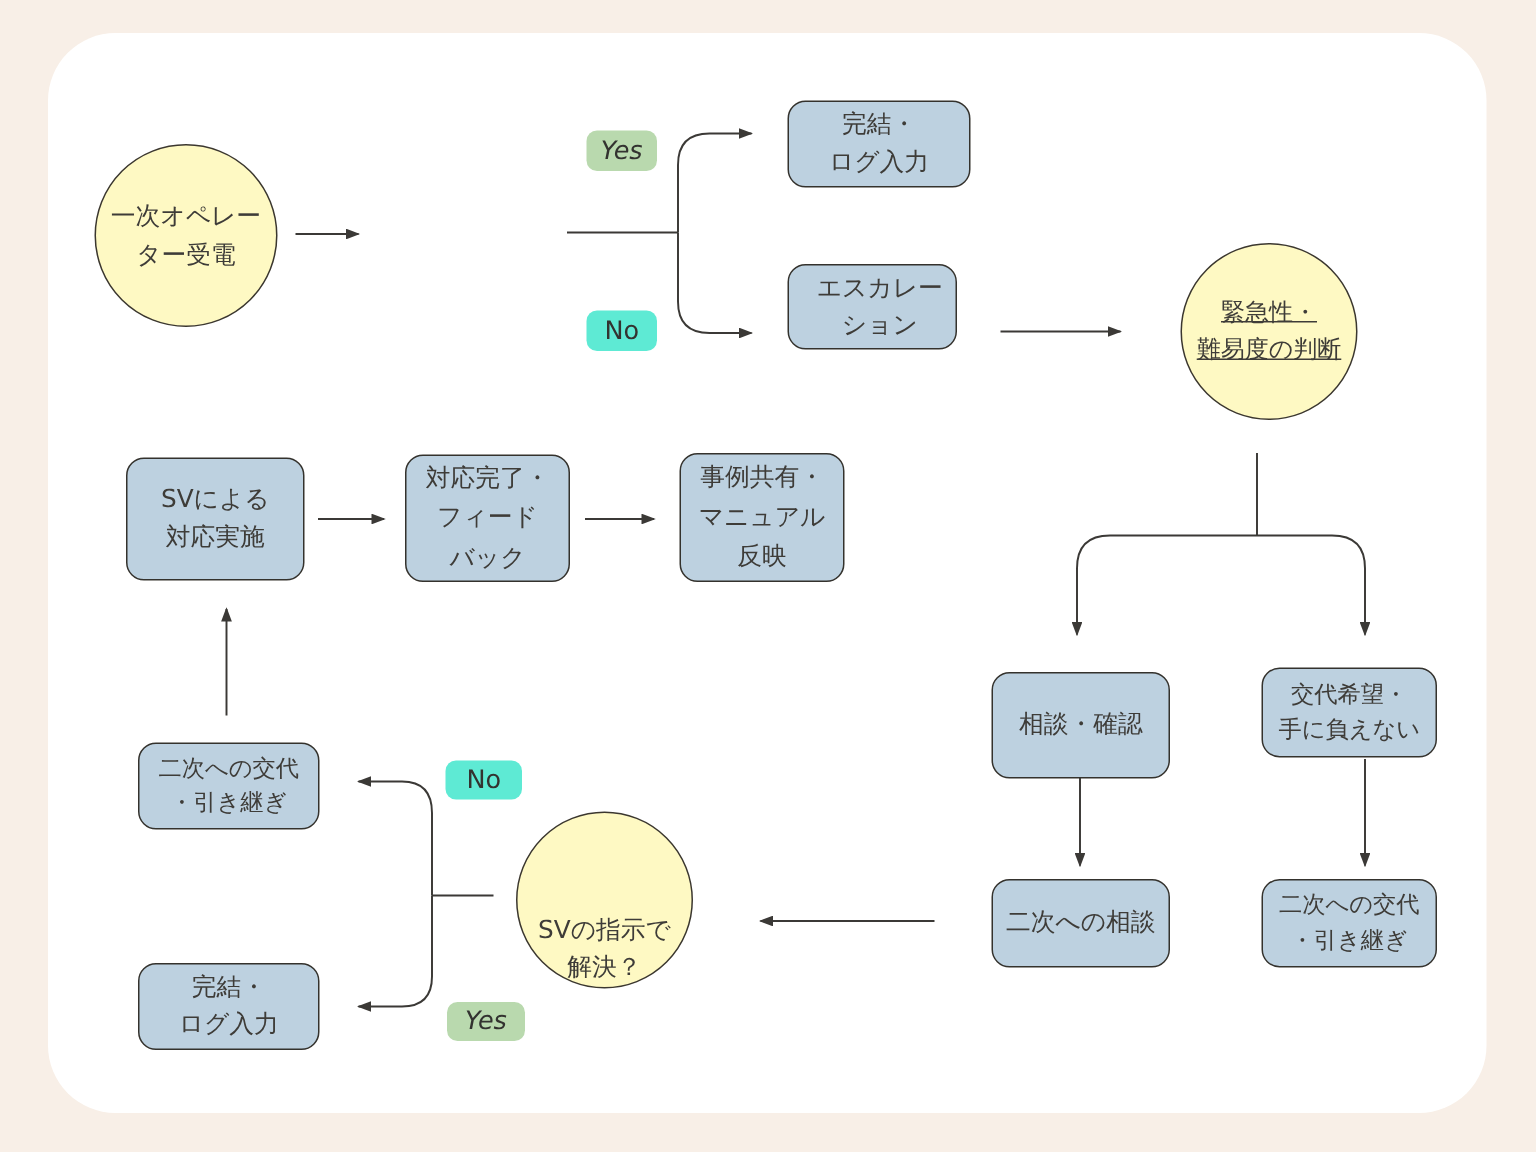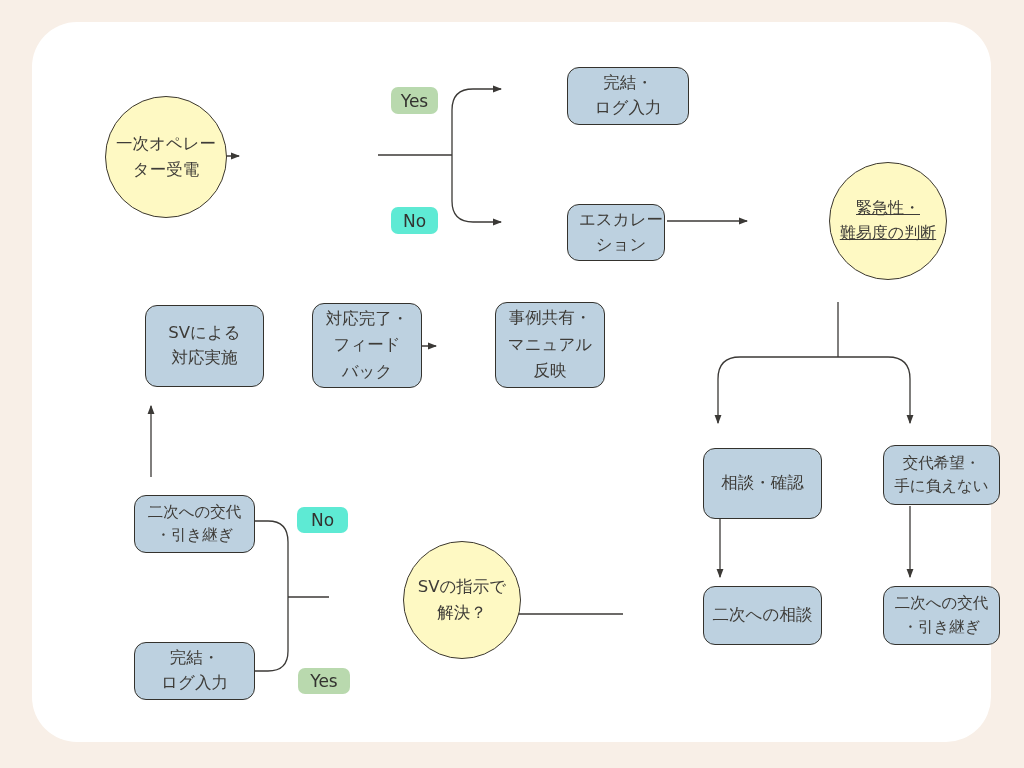--- a/index.html
+++ b/index.html
@@ -20,7 +20,6 @@
     position:absolute;display:flex;align-items:center;justify-content:center;
     text-align:center;white-space:pre-line;color:#3e3c38;
     box-sizing:border-box;
-    margin-left:42px;
   }
   .circle{
     border-radius:50%;

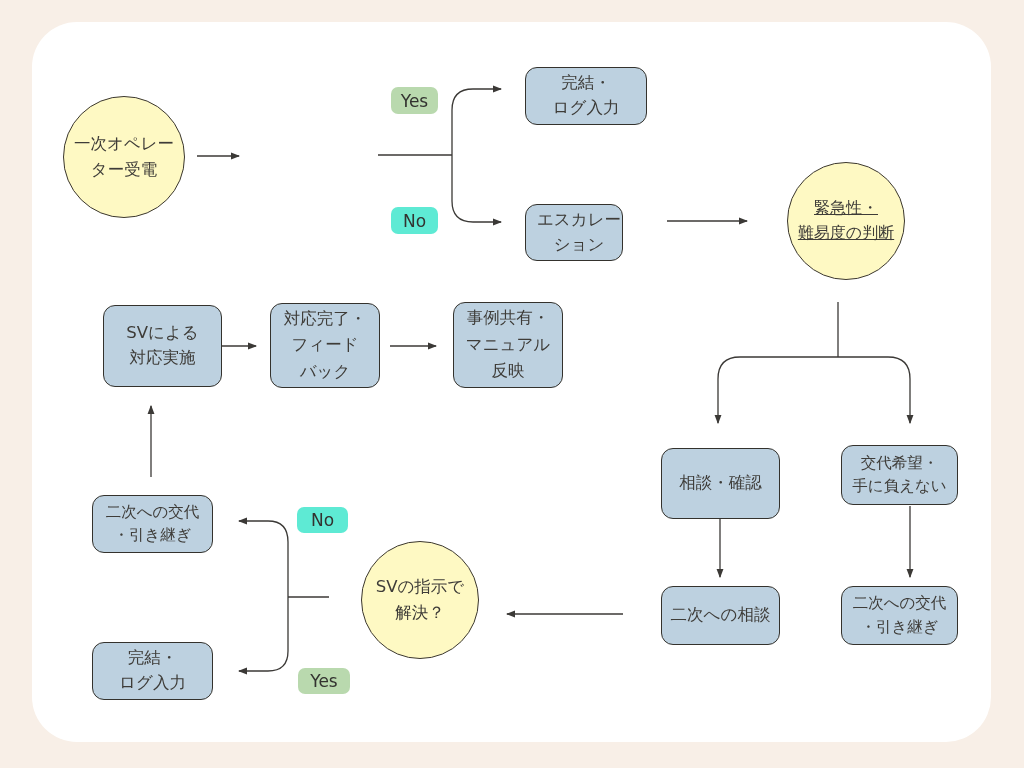--- a/index.html
+++ b/index.html
@@ -39,7 +39,7 @@
     border-radius:7px;font-size:17px;color:#333330;
     box-sizing:border-box;
   }
-  .badge.yes{background:#b9d9ae;}
+  .badge.yes{background:#b9d9ae;font-style:italic;}
   .badge.no{background:#5eead4;}
 </style>
 </head>

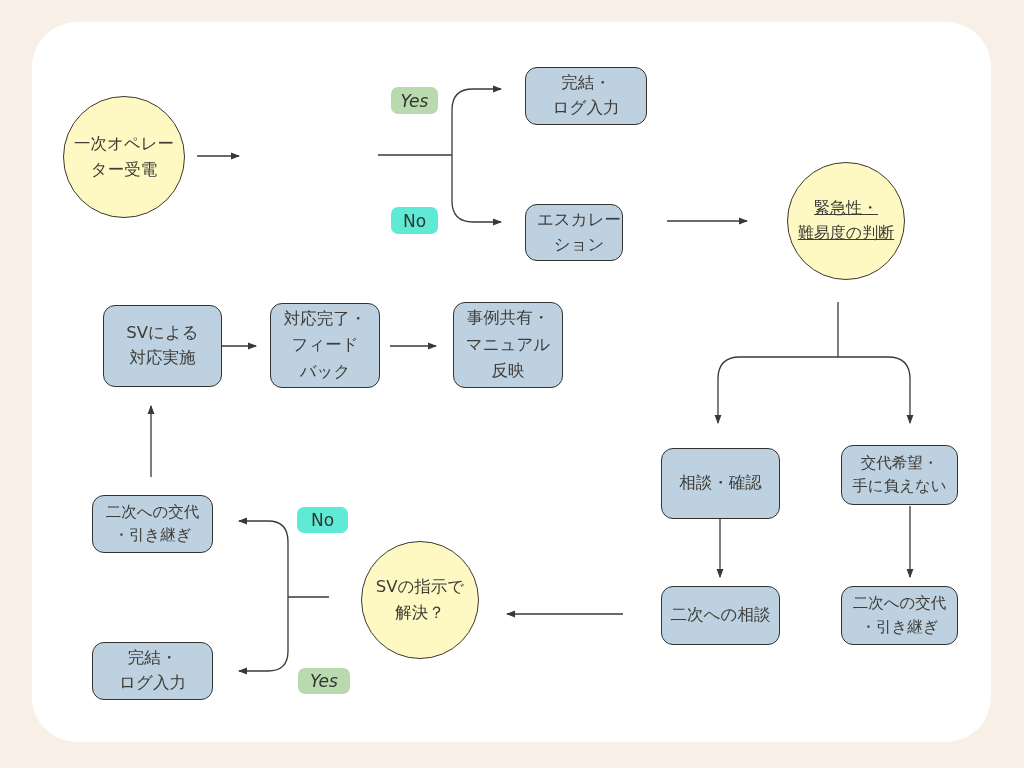--- a/index.html
+++ b/index.html
@@ -93,7 +93,7 @@
 ログ入力</span>
   </div>
 
-  <div class="node box" style="left:525px;top:204px;width:98px;height:57px;padding-left:10px;">
+  <div class="node box" style="left:525px;top:176px;width:113px;height:57px;padding-left:10px;">
     <span>エスカレー
 ション</span>
   </div>

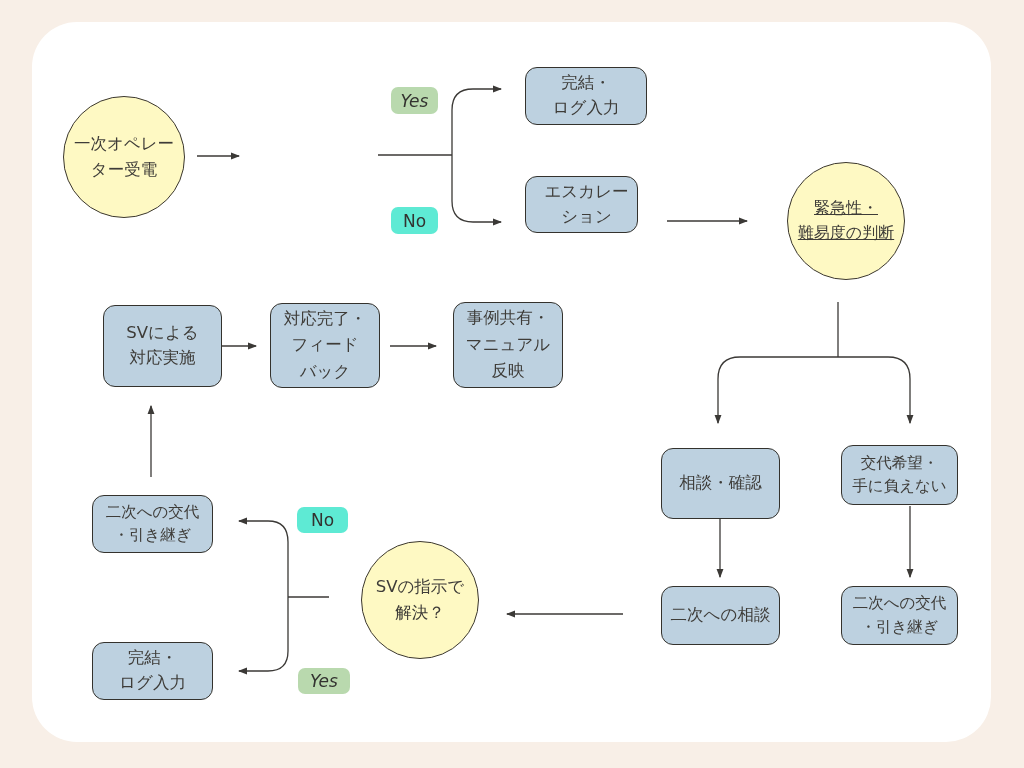--- a/index.html
+++ b/index.html
@@ -144,7 +144,7 @@
 ログ入力</span>
   </div>
 
-  <div class="node box" style="left:103px;top:305px;width:119px;height:82px;">
+  <div class="node box" style="left:84px;top:305px;width:119px;height:82px;">
     <span>SVによる
 対応実施</span>
   </div>

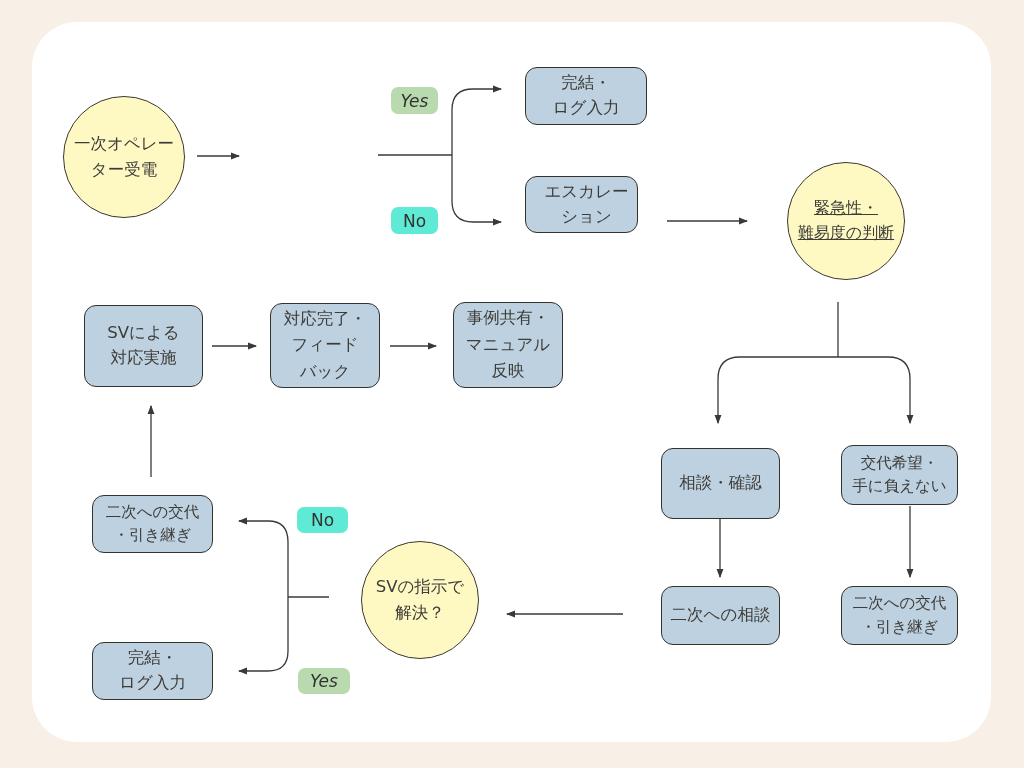--- a/index.html
+++ b/index.html
@@ -121,7 +121,7 @@
 ・引き継ぎ</span>
   </div>
 
-  <div class="node circle" style="left:361px;top:541px;width:118px;height:118px;">
+  <div class="node circle" style="left:344px;top:541px;width:118px;height:118px;align-items:flex-end;">
     <span>SVの指示で
 解決？</span>
   </div>

